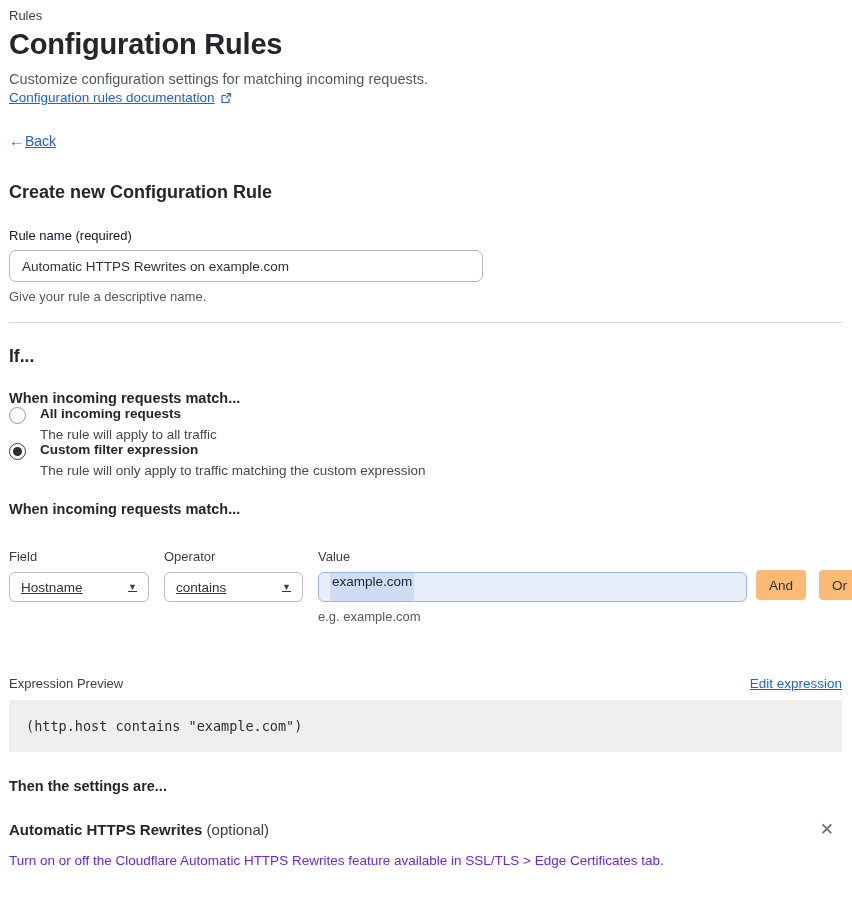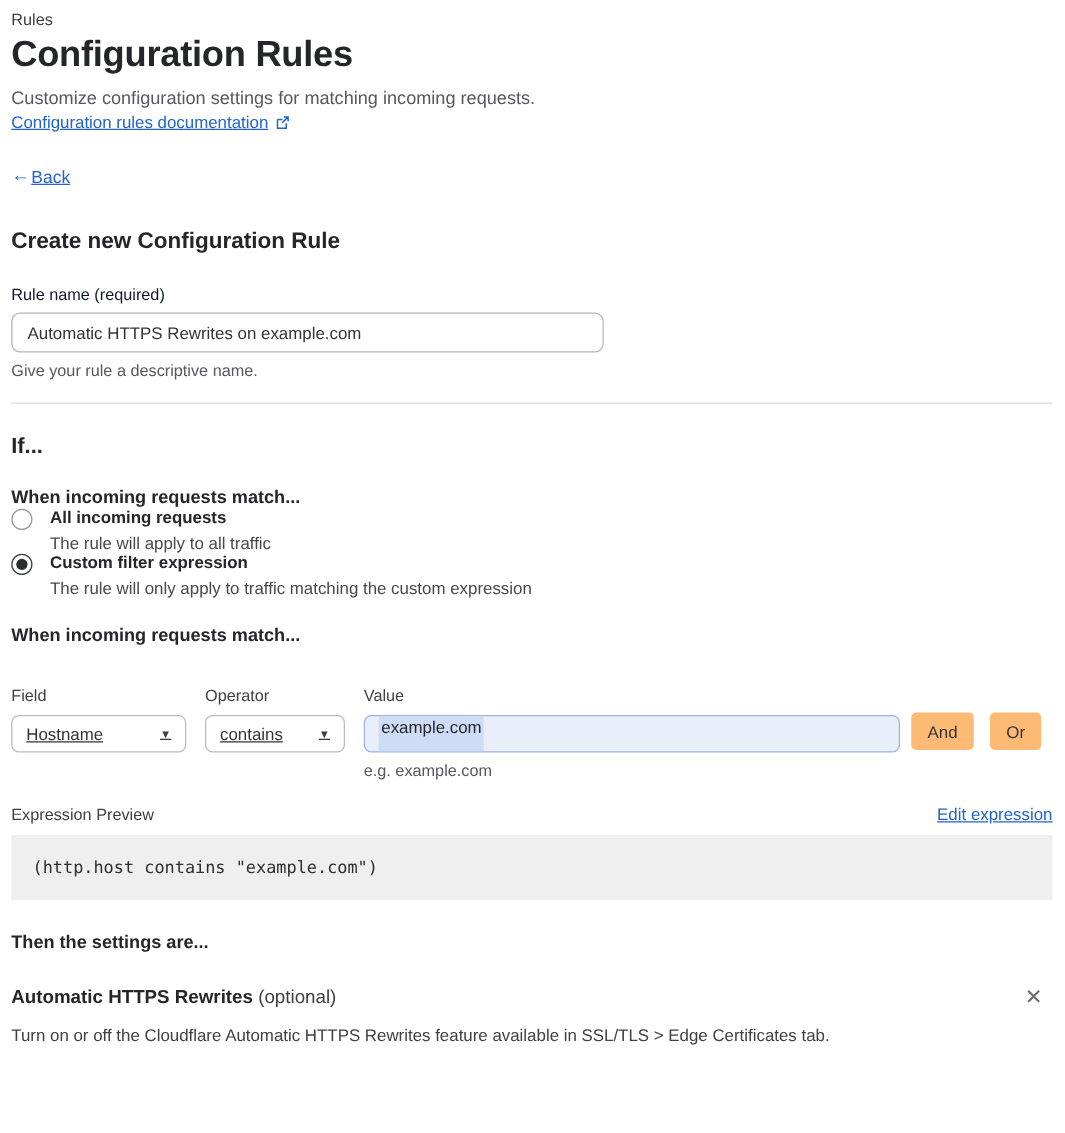--- a/index.html
+++ b/index.html
@@ -64,7 +64,7 @@
     padding: 0 11px; font-size: 13.5px; color: #313335; cursor: pointer; text-decoration: underline;
   }
   .select-field { width: 140px; margin-right: 15px; }
-  .select-operator { width: 112px; margin-right: 15px; }
+  .select-operator { width: 139px; margin-right: 15px; }
   .chevron { font-size: 9px; color: #3c3e42; margin-left: 8px; }
   .value-col { }
   .value-input {

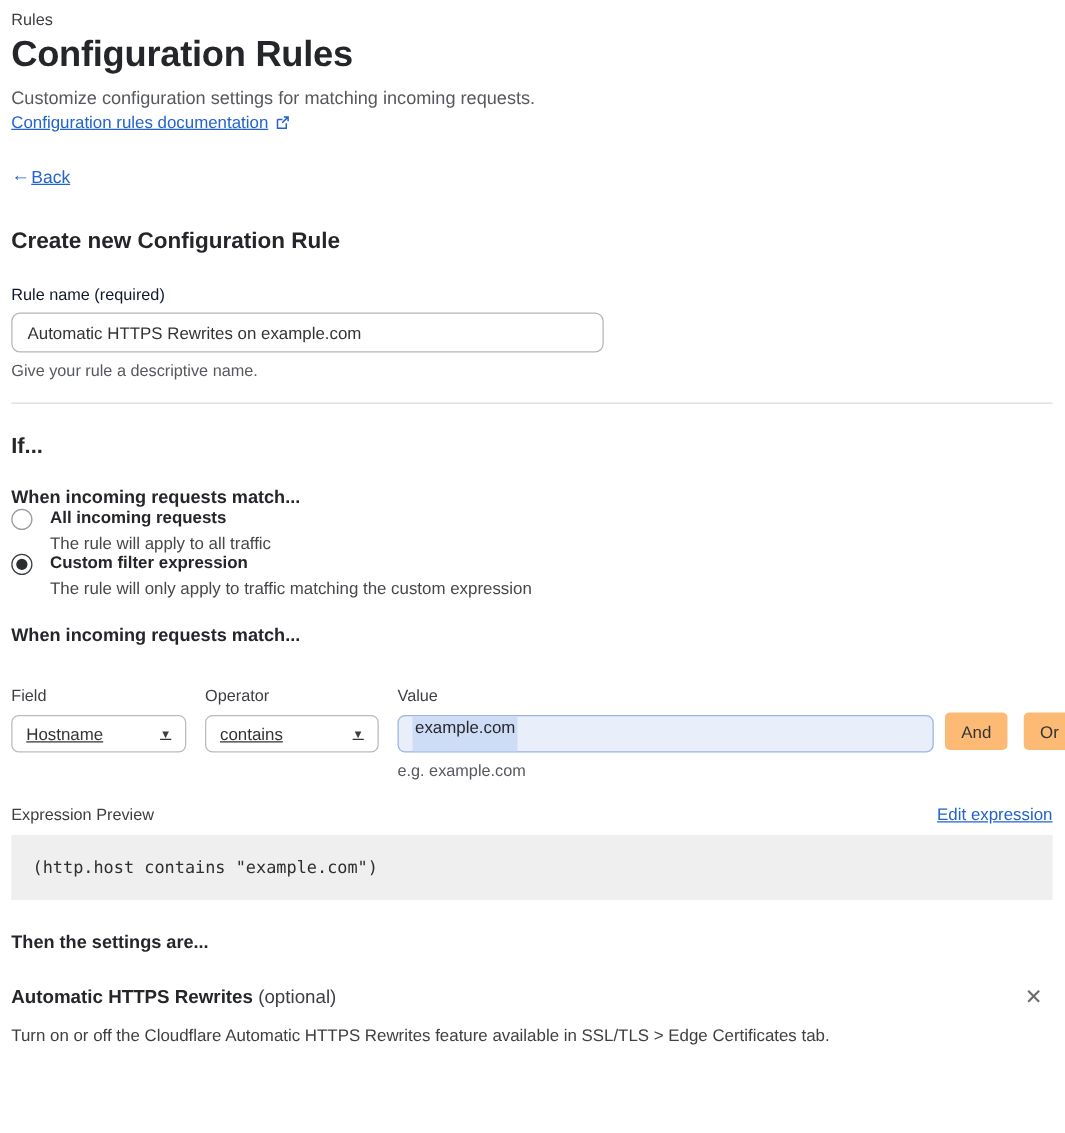--- a/index.html
+++ b/index.html
@@ -81,7 +81,7 @@
     font-family: "Liberation Sans", sans-serif; cursor: pointer;
   }
 
-  .expr-row { display: flex; justify-content: space-between; align-items: flex-end; margin-top: 20px; width: 833px; }
+  .expr-row { display: flex; justify-content: space-between; align-items: flex-end; margin-top: 52px; width: 833px; }
   .expr-label { font-size: 13px; color: #3c3e42; }
   .expr-edit { font-size: 13.5px; }
   .code-block {

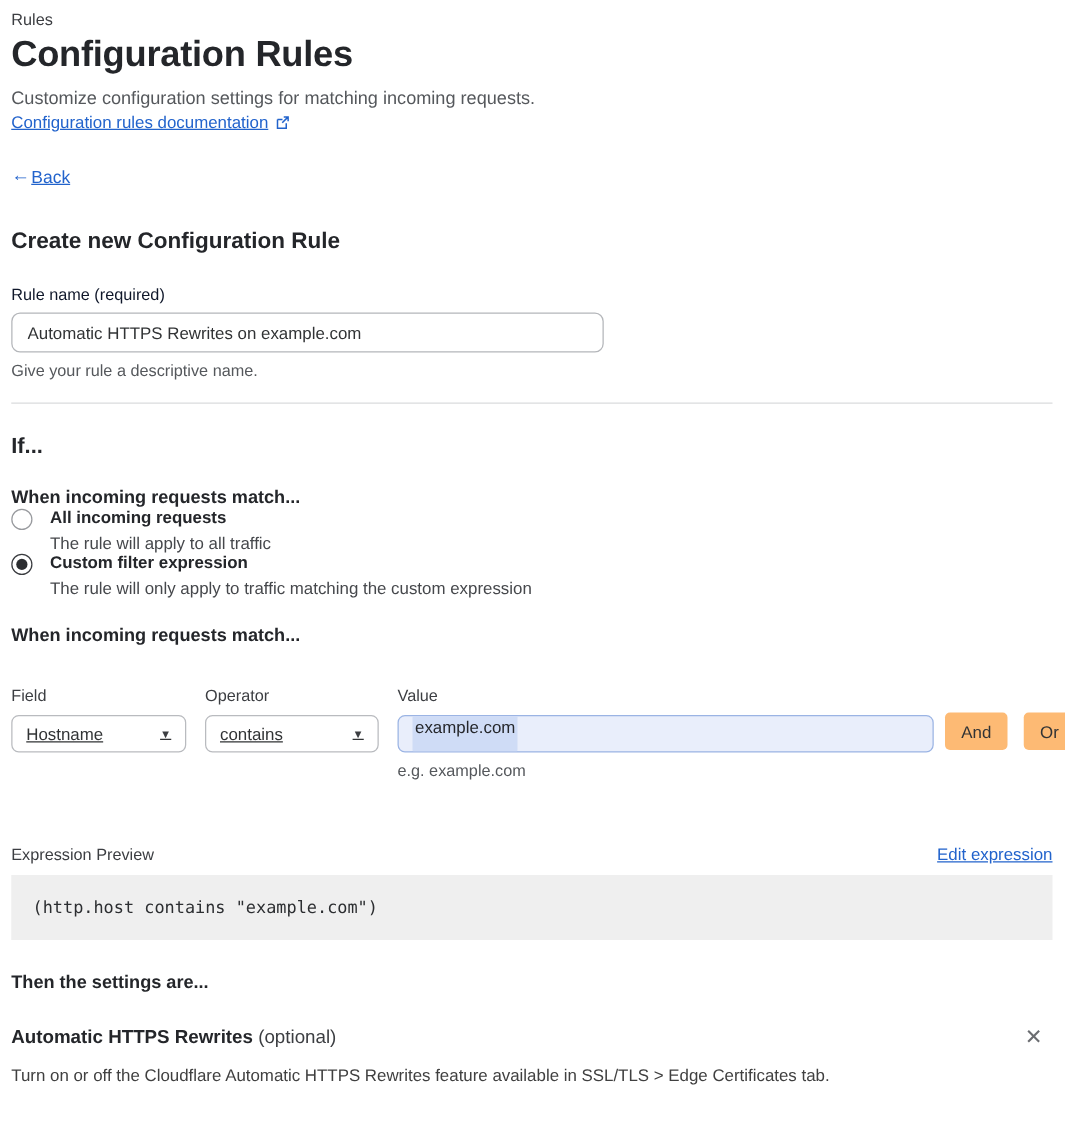--- a/index.html
+++ b/index.html
@@ -99,7 +99,7 @@
   .setting-name b { font-weight: 700; }
   .setting-name .optional { font-weight: 400; color: #3c3e42; }
   .close-icon { font-size: 17px; color: #6b6d71; cursor: pointer; line-height: 1; padding: 2px; }
-  .setting-desc { font-size: 13.5px; color: #404040; margin-top: 13px; }
+  .setting-desc { font-size: 13.5px; color: #6d28d9; margin-top: 13px; }
 </style>
 </head>
 <body>

